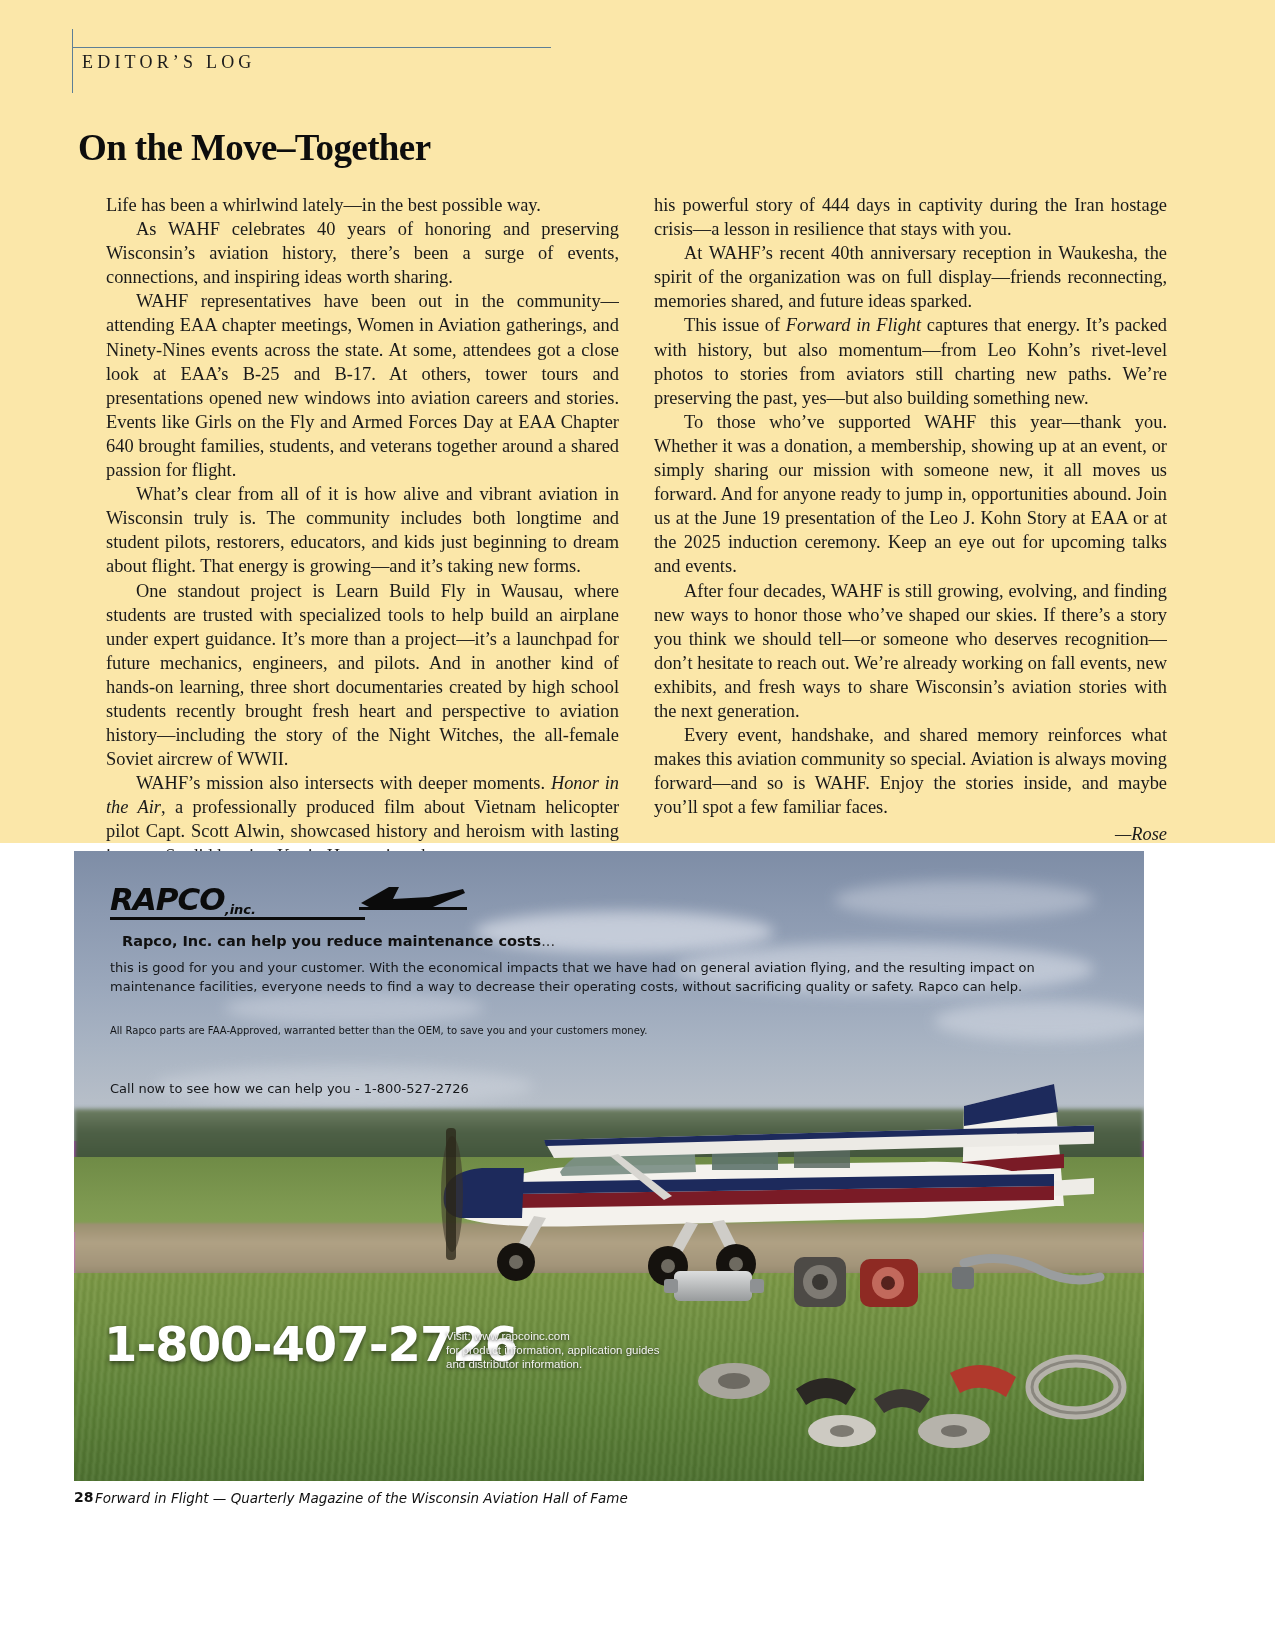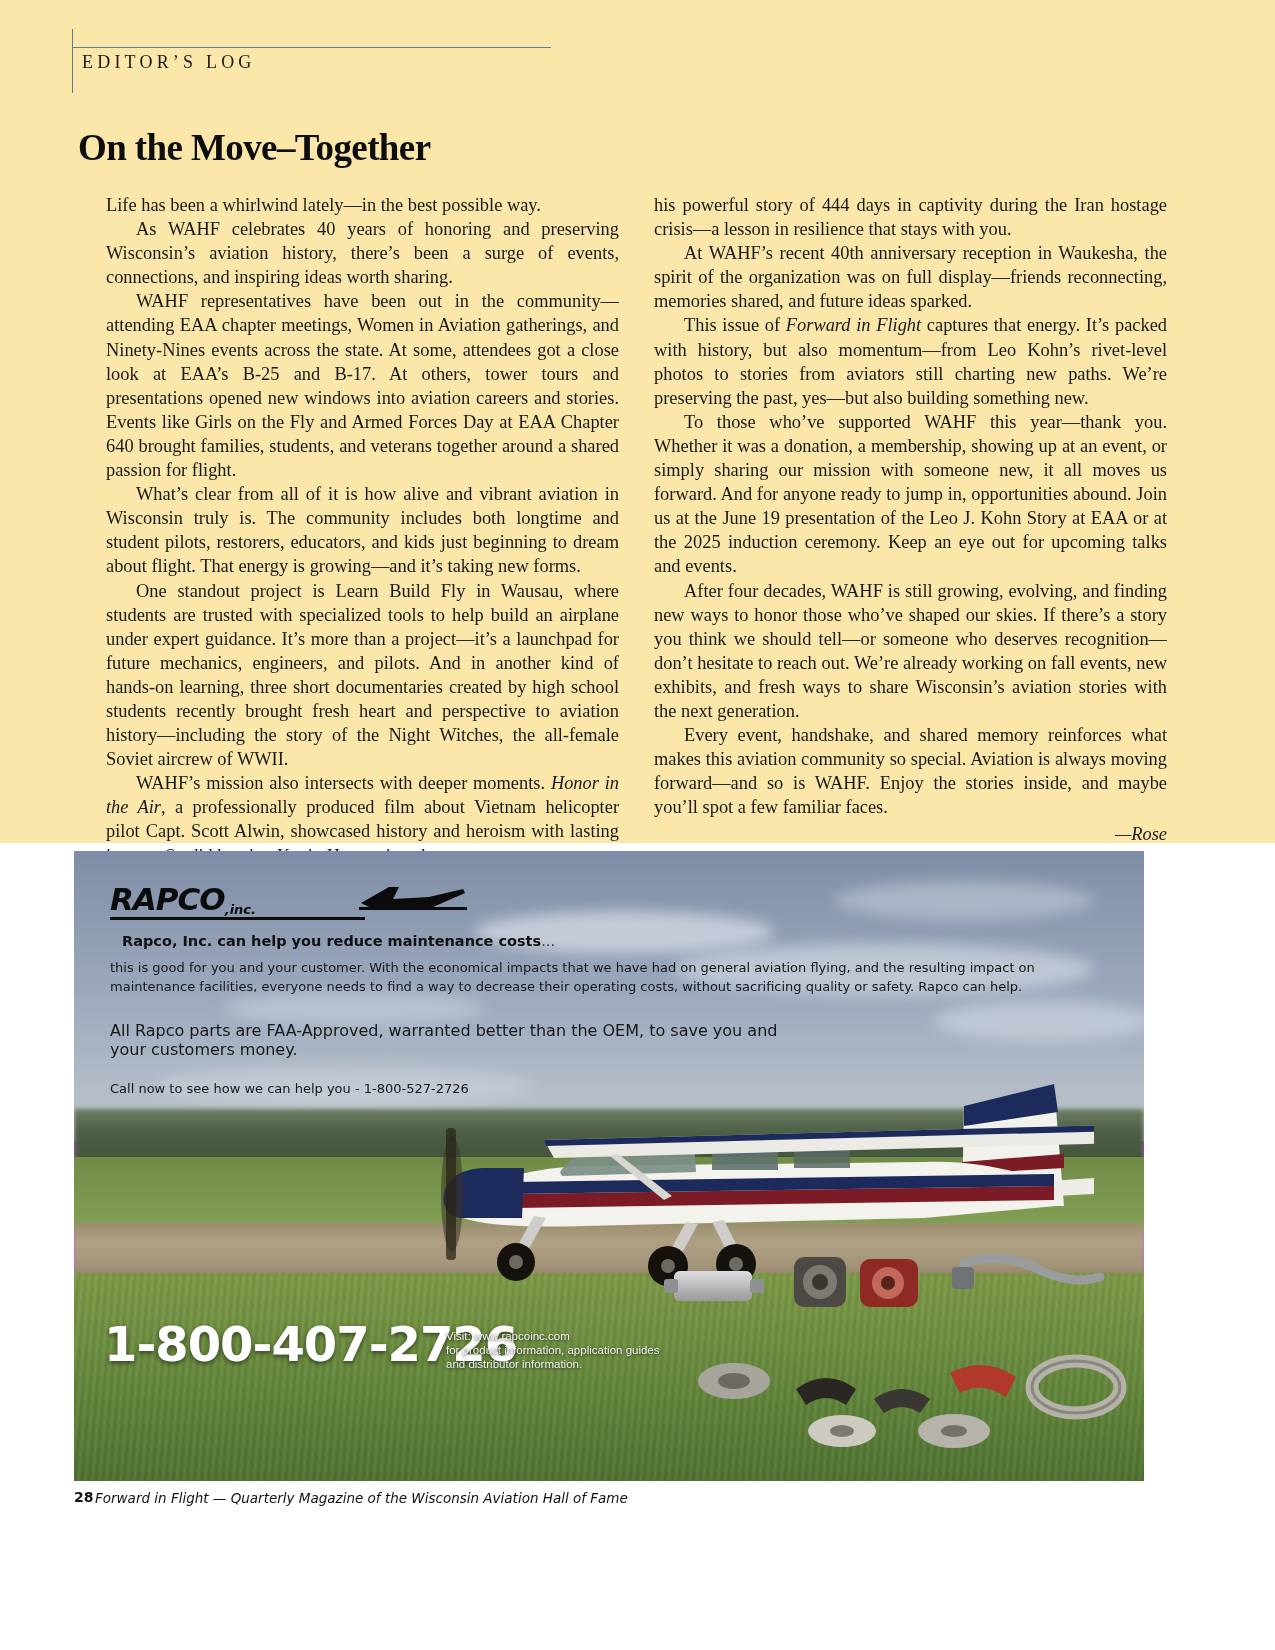--- a/index.html
+++ b/index.html
@@ -136,7 +136,7 @@
   .ad-body2{
     position:absolute;left:36px;top:170px;width:700px;
     font-family:"DejaVu Sans", sans-serif;
-    font-size:16px;line-height:19px;color:#15171a;
+    font-size:10px;line-height:19px;color:#15171a;
   }
   .ad-body3{
     position:absolute;left:36px;top:228px;width:700px;

